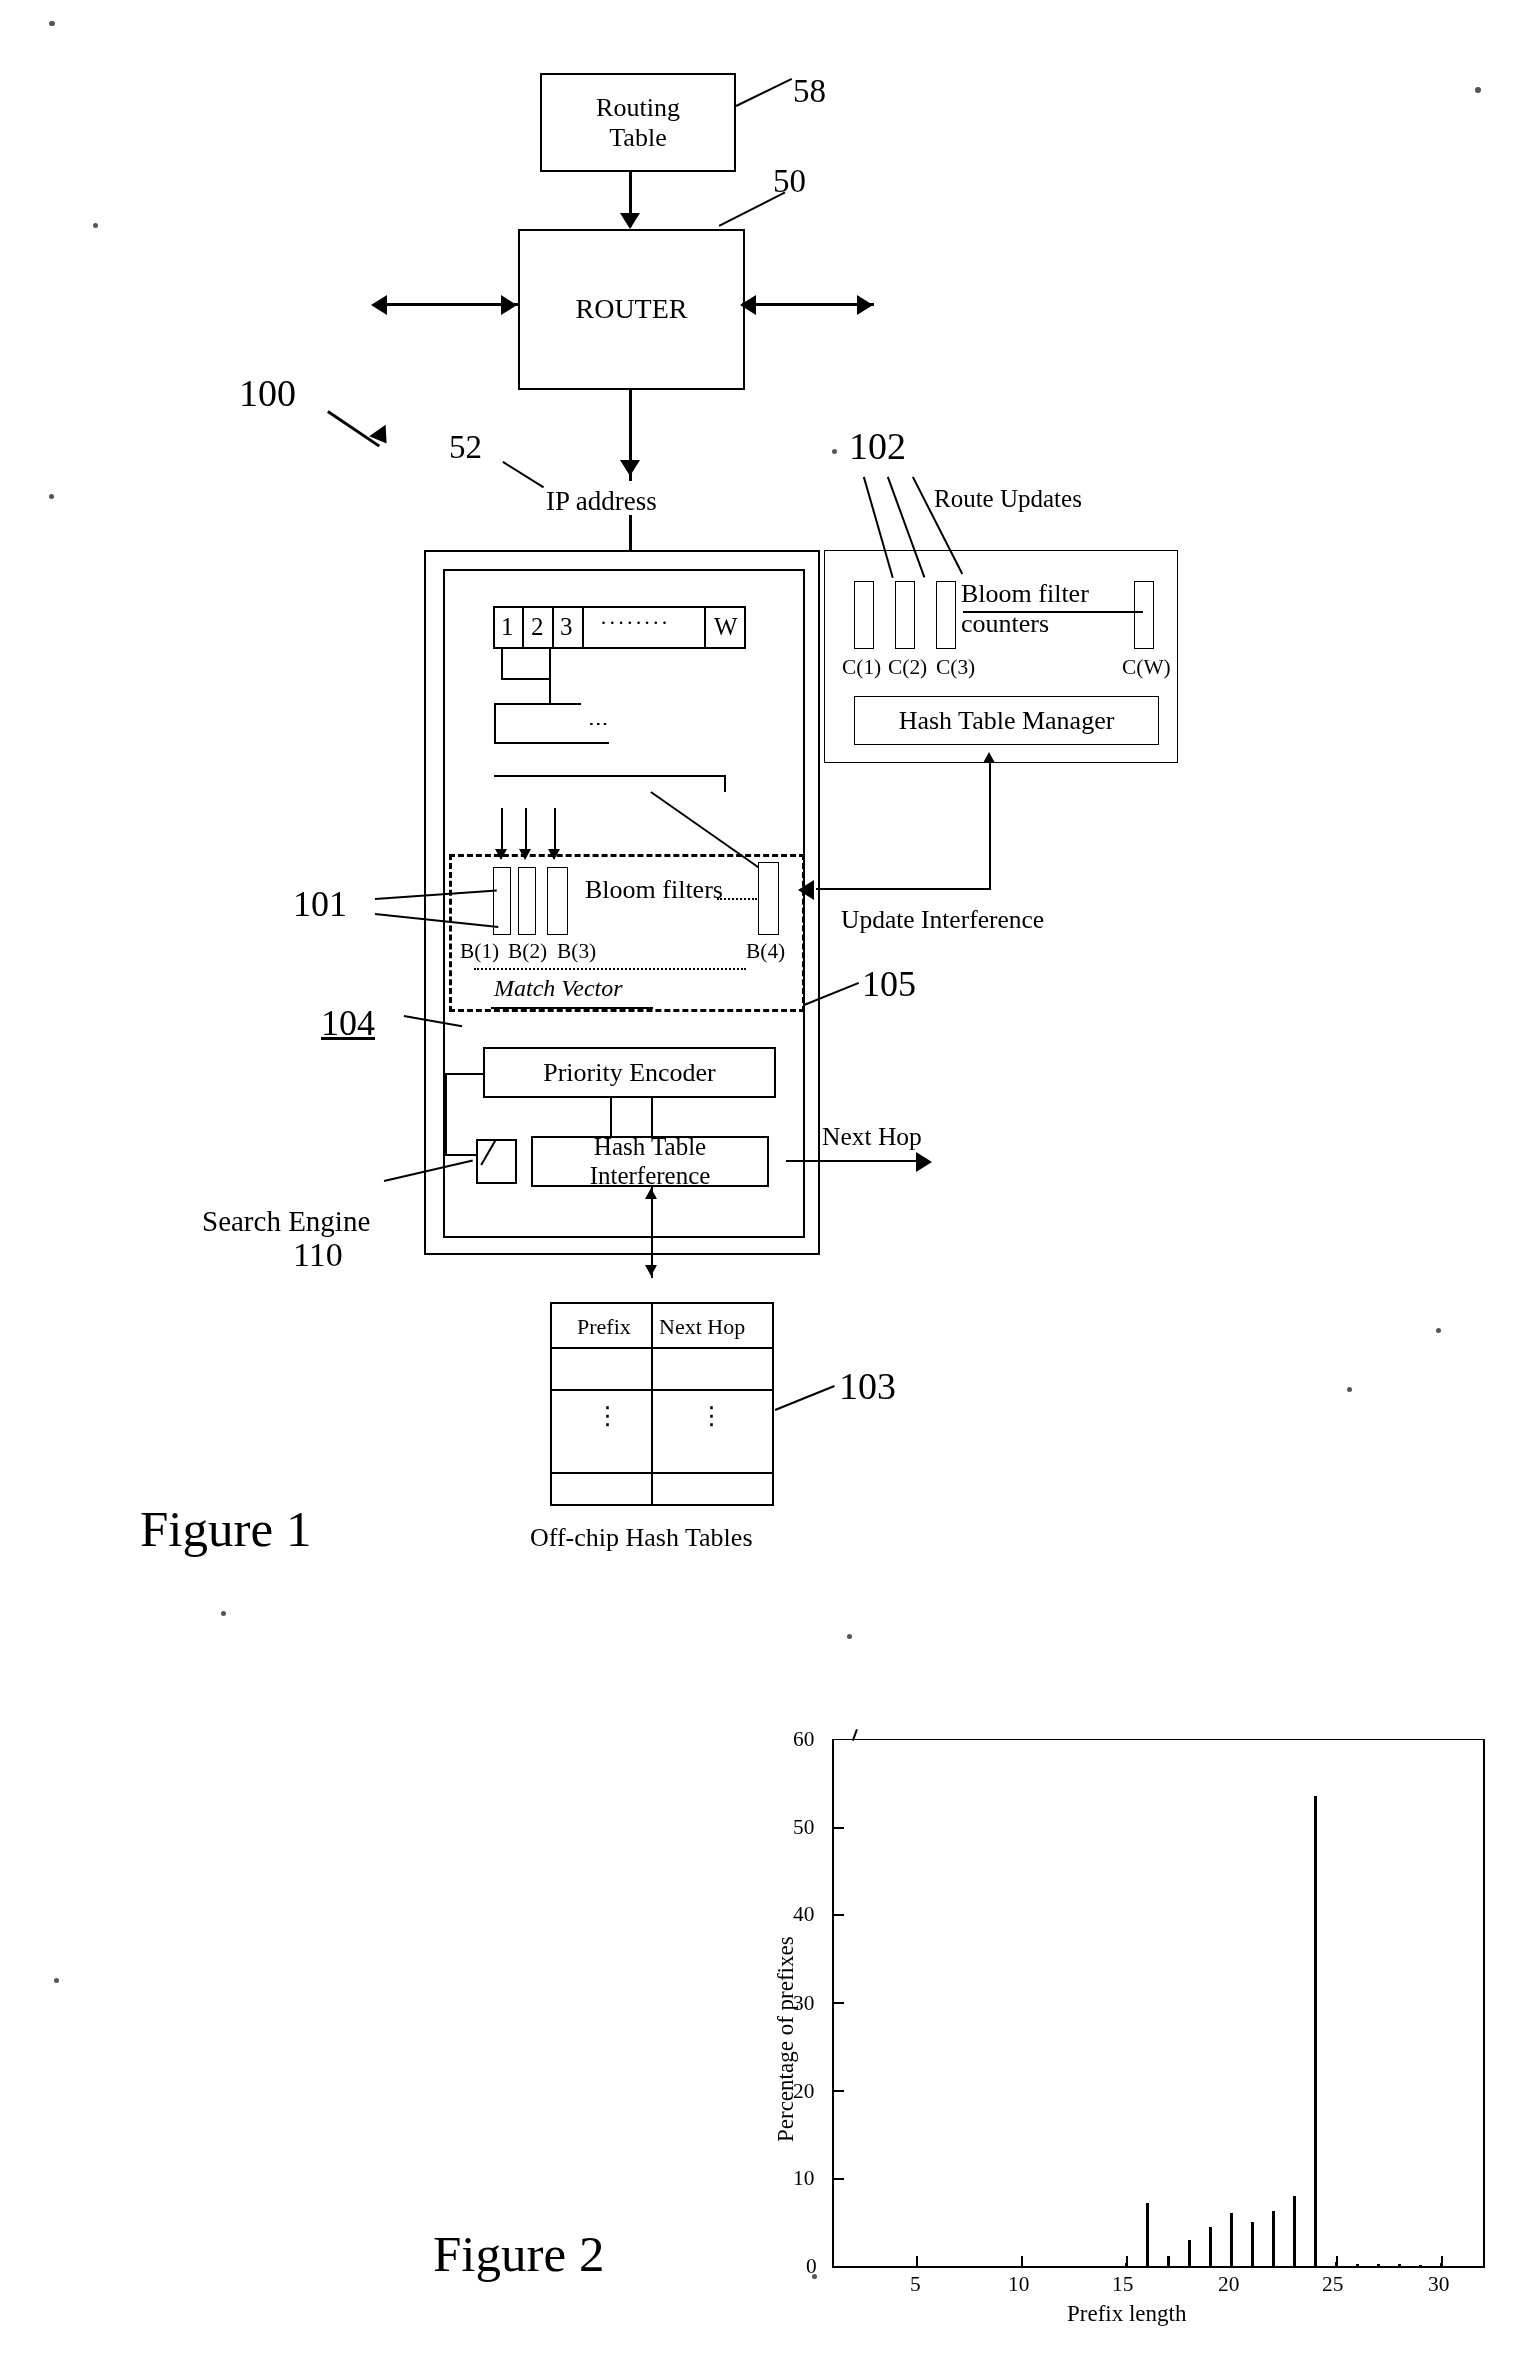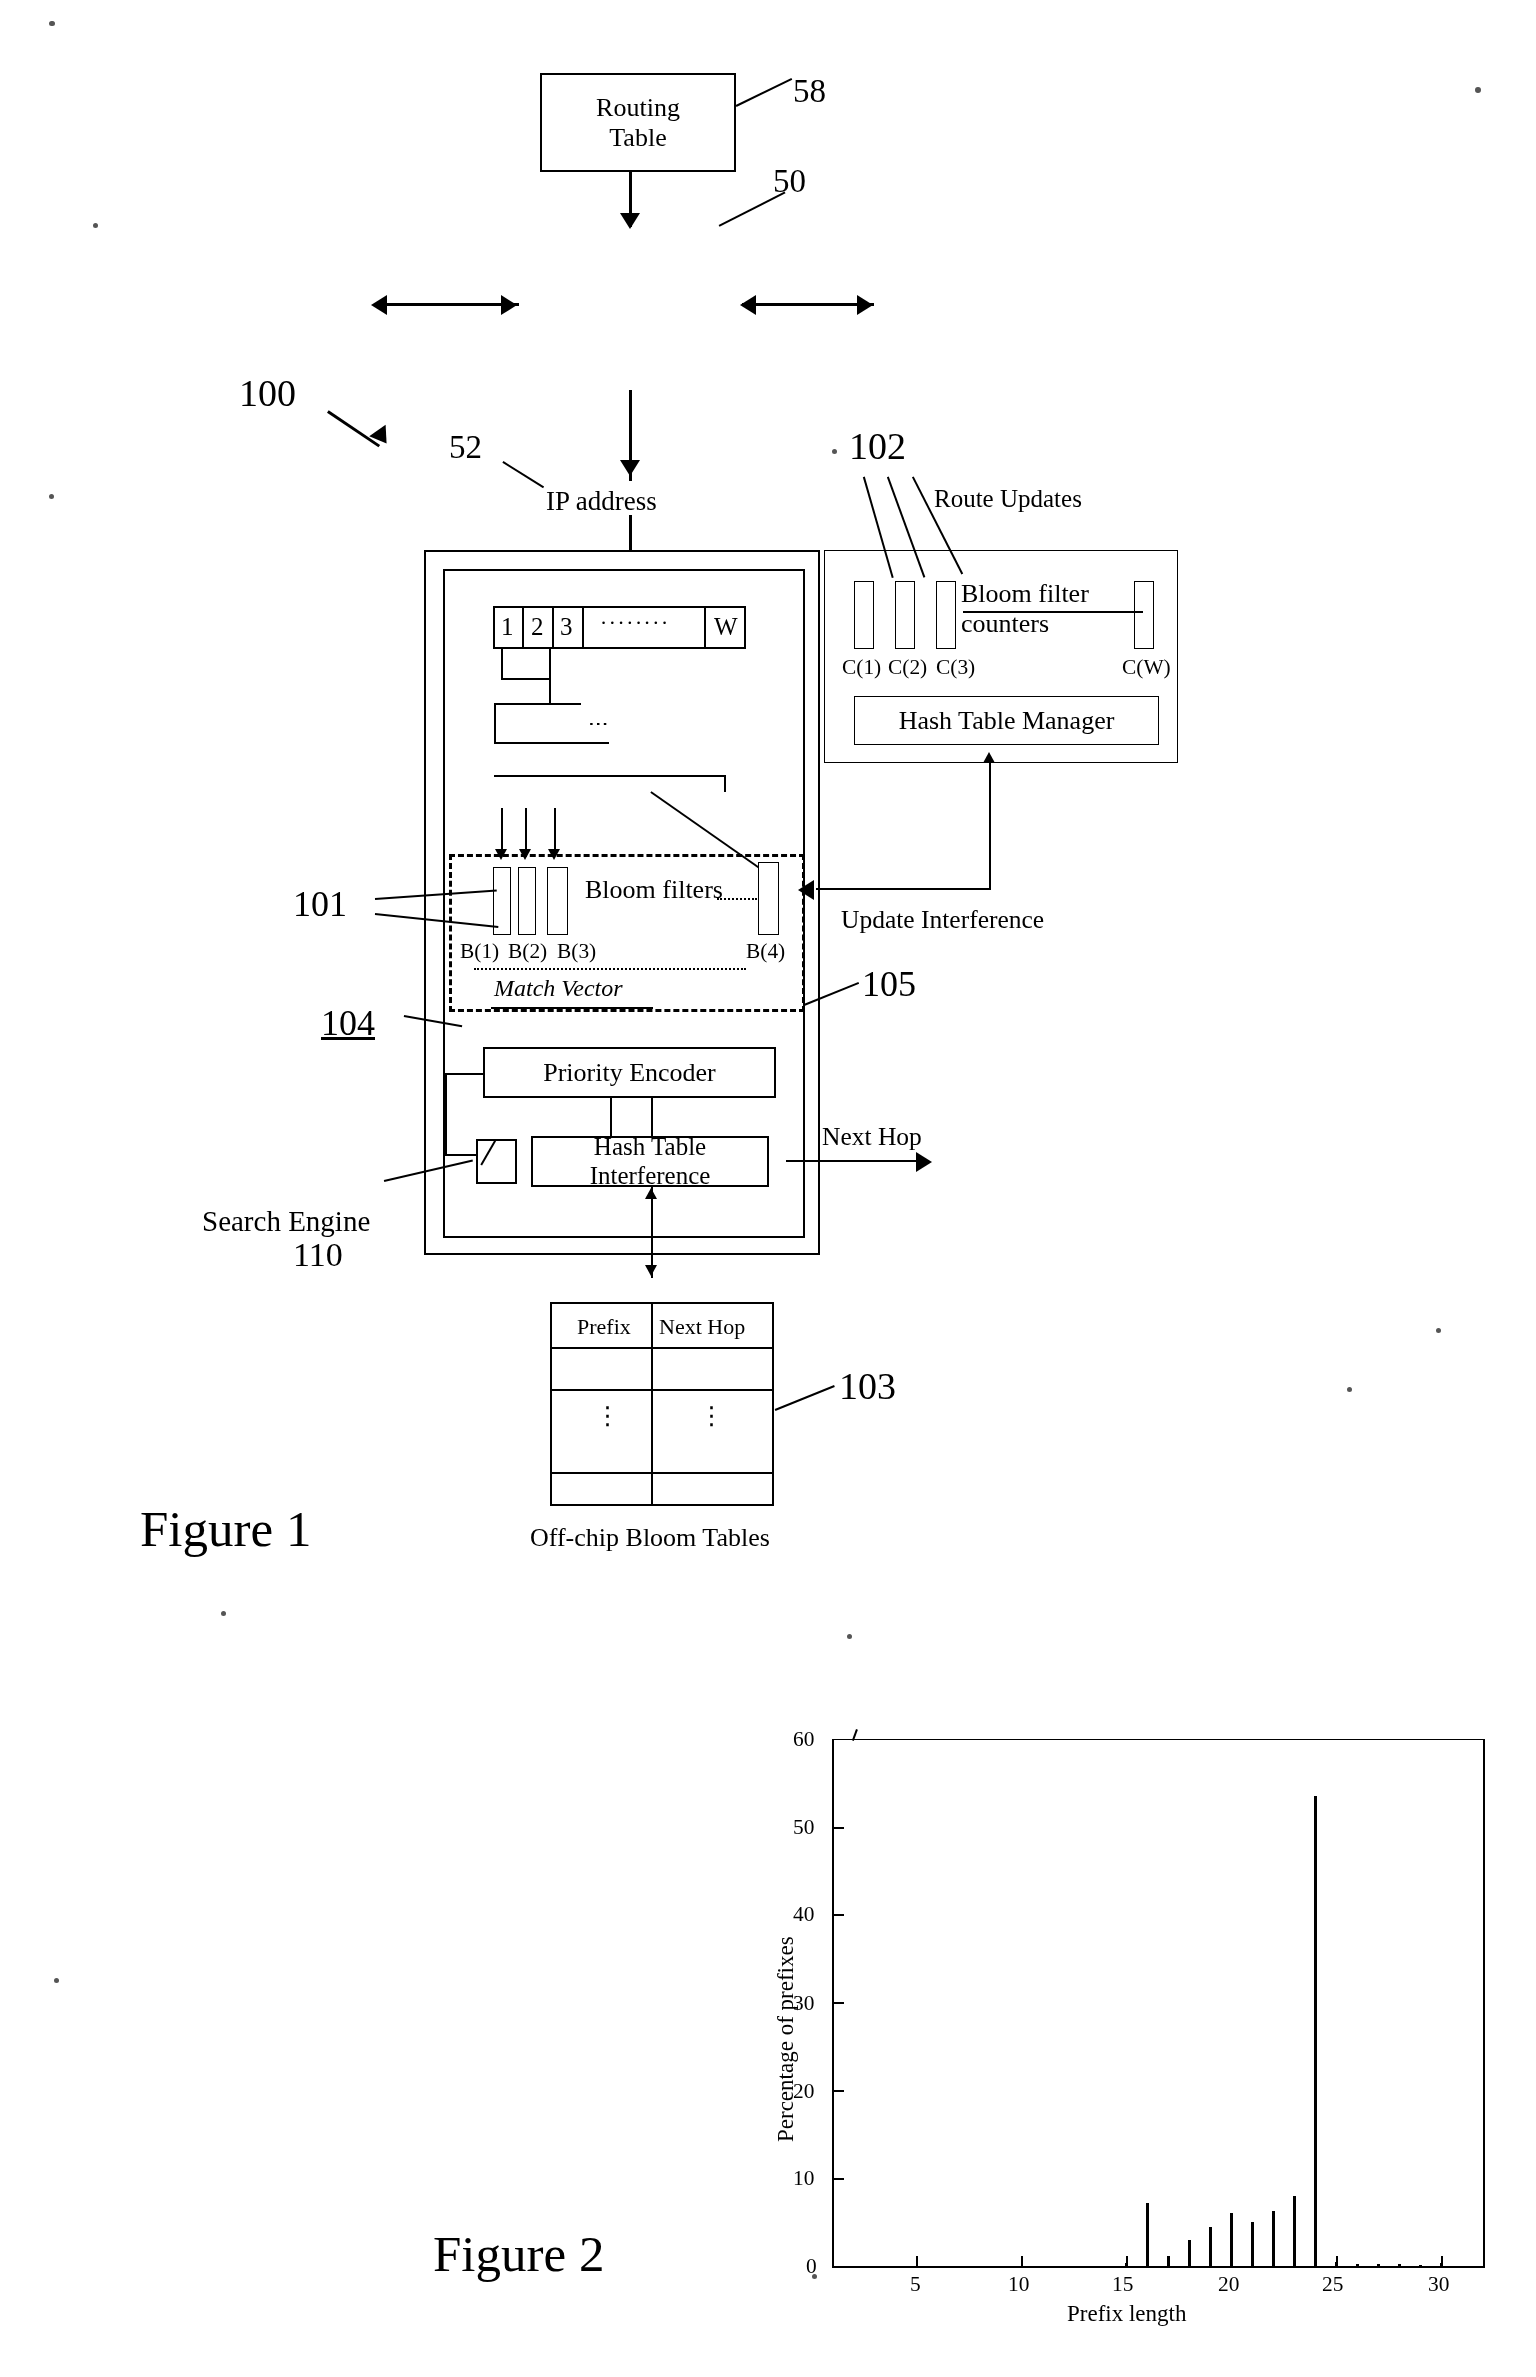--- a/index.html
+++ b/index.html
@@ -149,6 +149,9 @@
   <div class="line vline" style="left:629px; top:171px; height:56px;"></div>
   <div class="arr arr-down" style="left:620px; top:213px;"></div>
 
+  <div class="box" style="left:518px; top:229px; width:227px; height:161px; font-size:28px;">
+    <div>ROUTER</div>
+  </div>
 
   <div class="thin-h" style="left:719px; top:225px; width:74px; transform:rotate(-27deg); transform-origin:left center;"></div>
   <div class="ref" style="left:773px; top:163px; font-size:33px;">50</div>

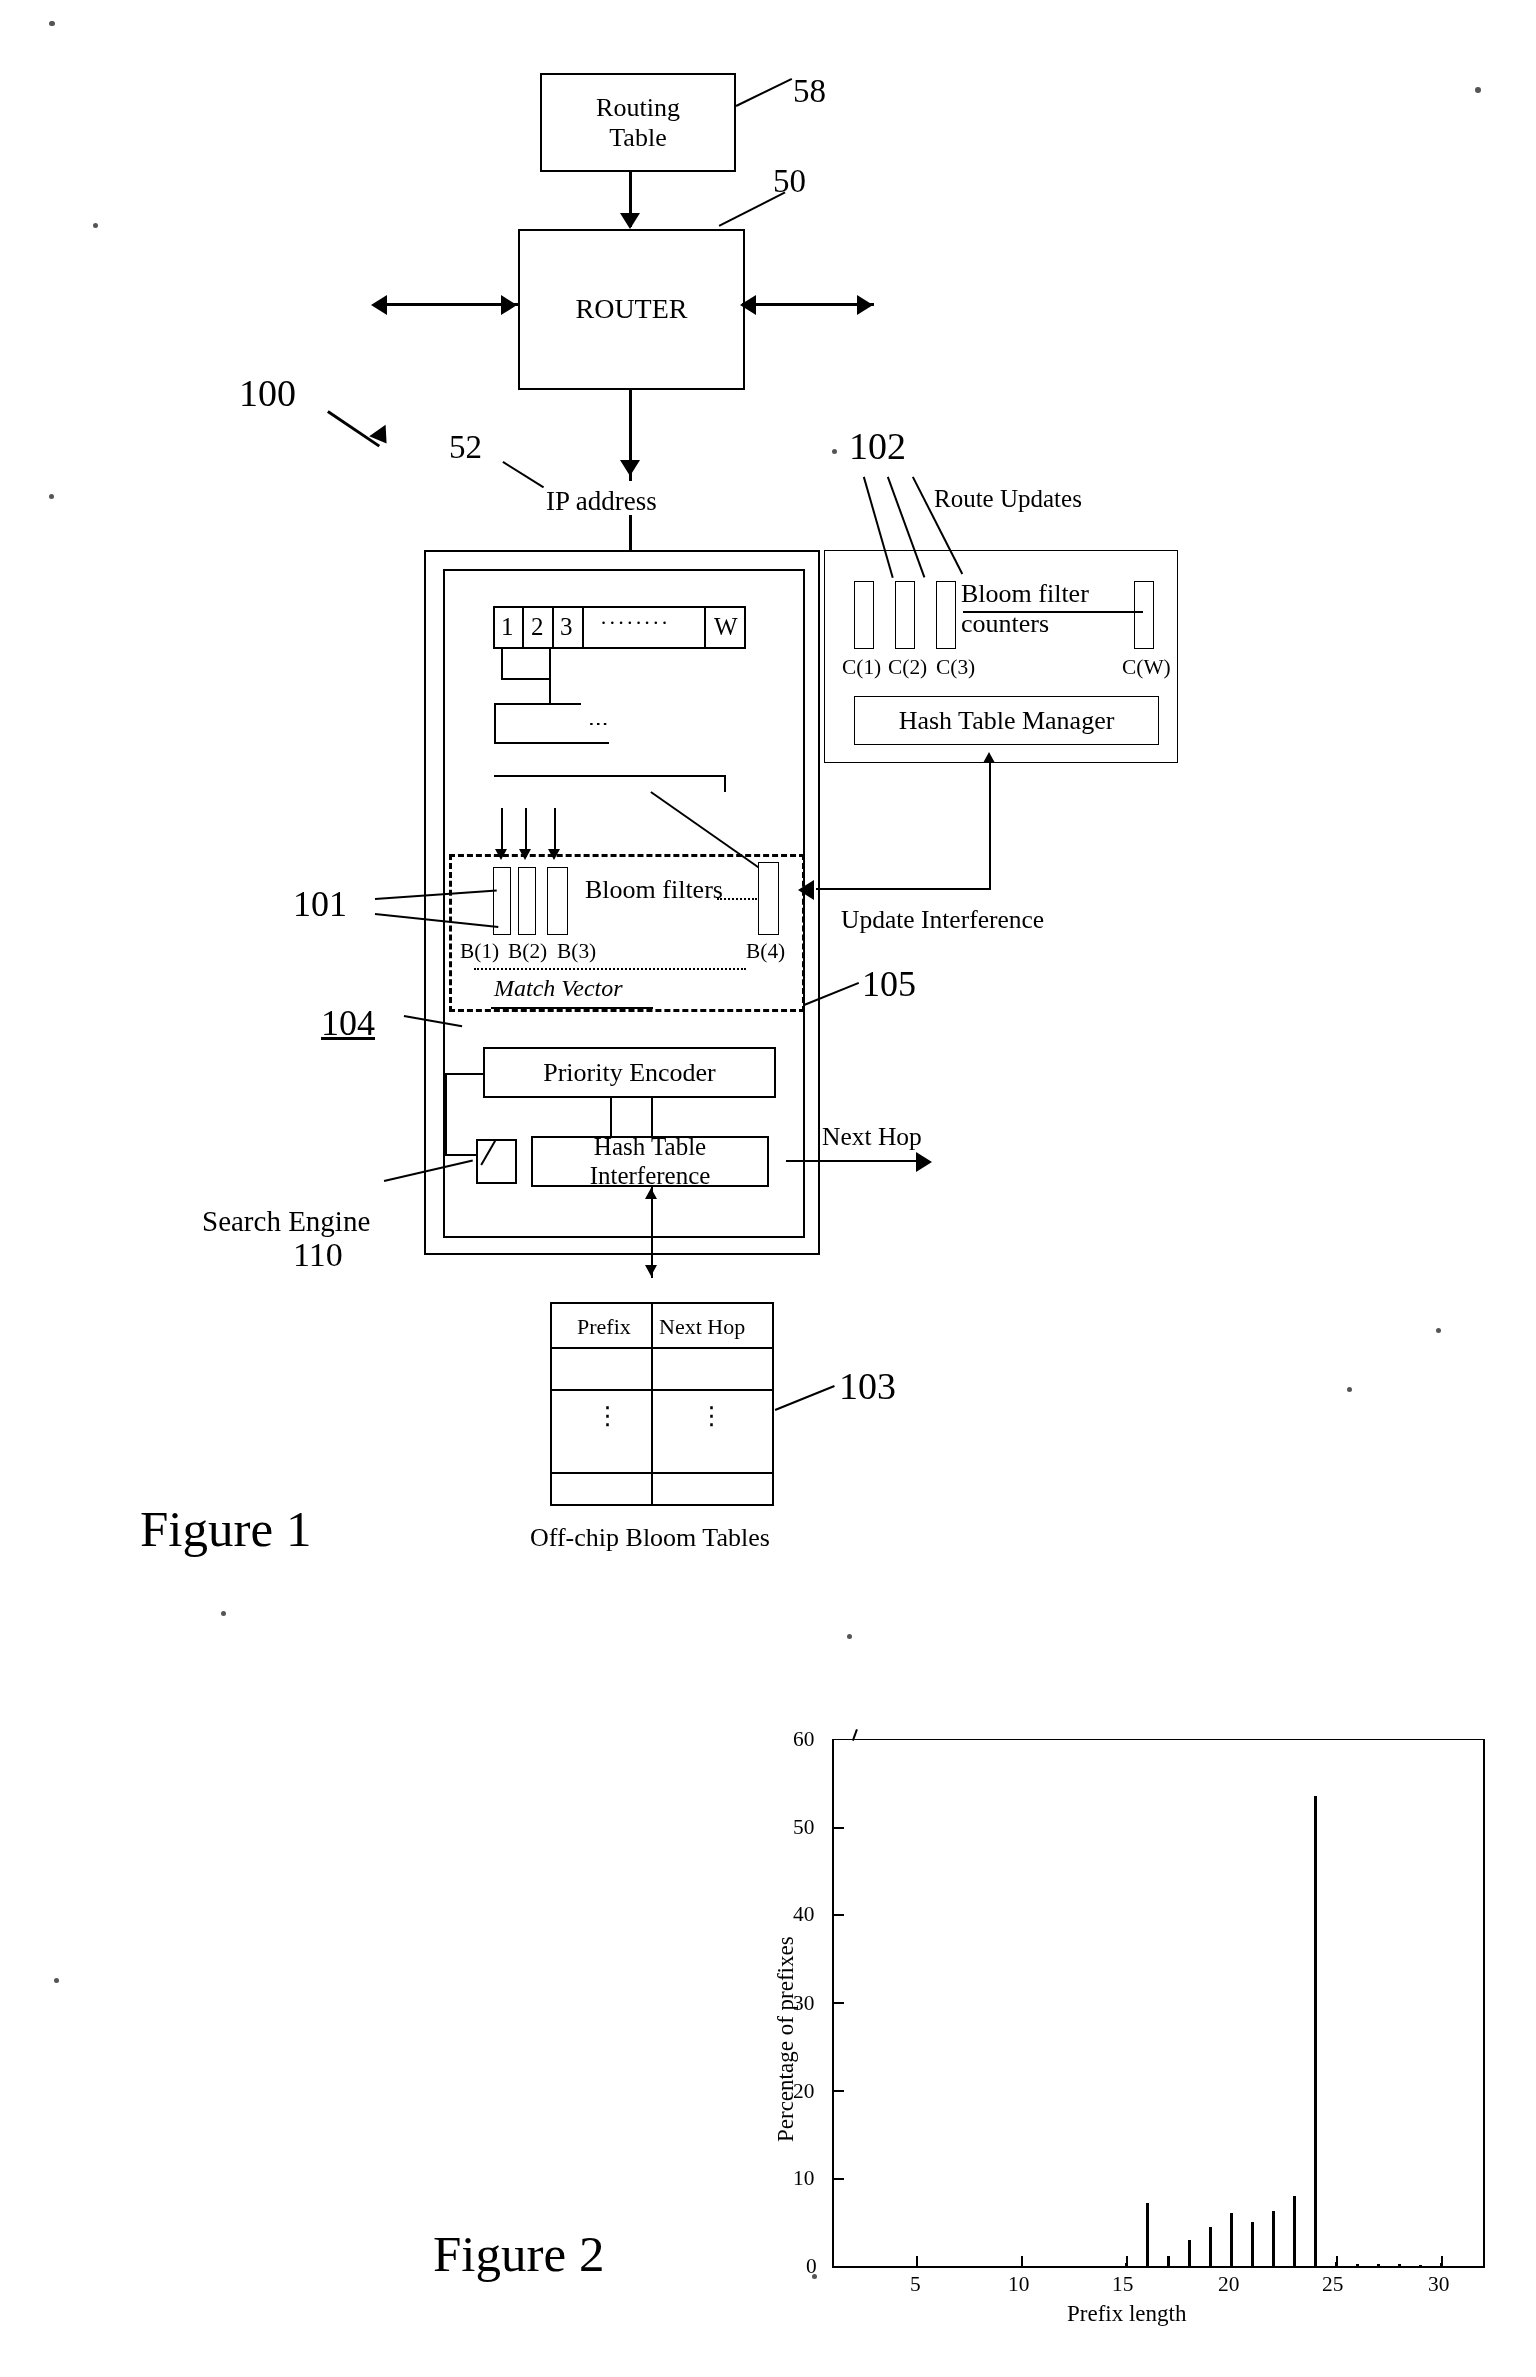--- a/index.html
+++ b/index.html
@@ -322,7 +322,7 @@
   <div class="thin-h" style="left:775px; top:1409px; width:64px; transform:rotate(-22deg); transform-origin:left center;"></div>
   <div class="ref" style="left:839px; top:1364px; font-size:38px;">103</div>
 
-  <div class="lbl" style="left:530px; top:1523px; font-size:26px;">Off-chip Bloom Tables</div>
+  <div class="lbl" style="left:530px; top:1523px; font-size:26px;">Off-chip Hash Tables</div>
 
   <div class="fig-caption" style="left:140px; top:1500px; font-size:51px;">Figure 1</div>
 

